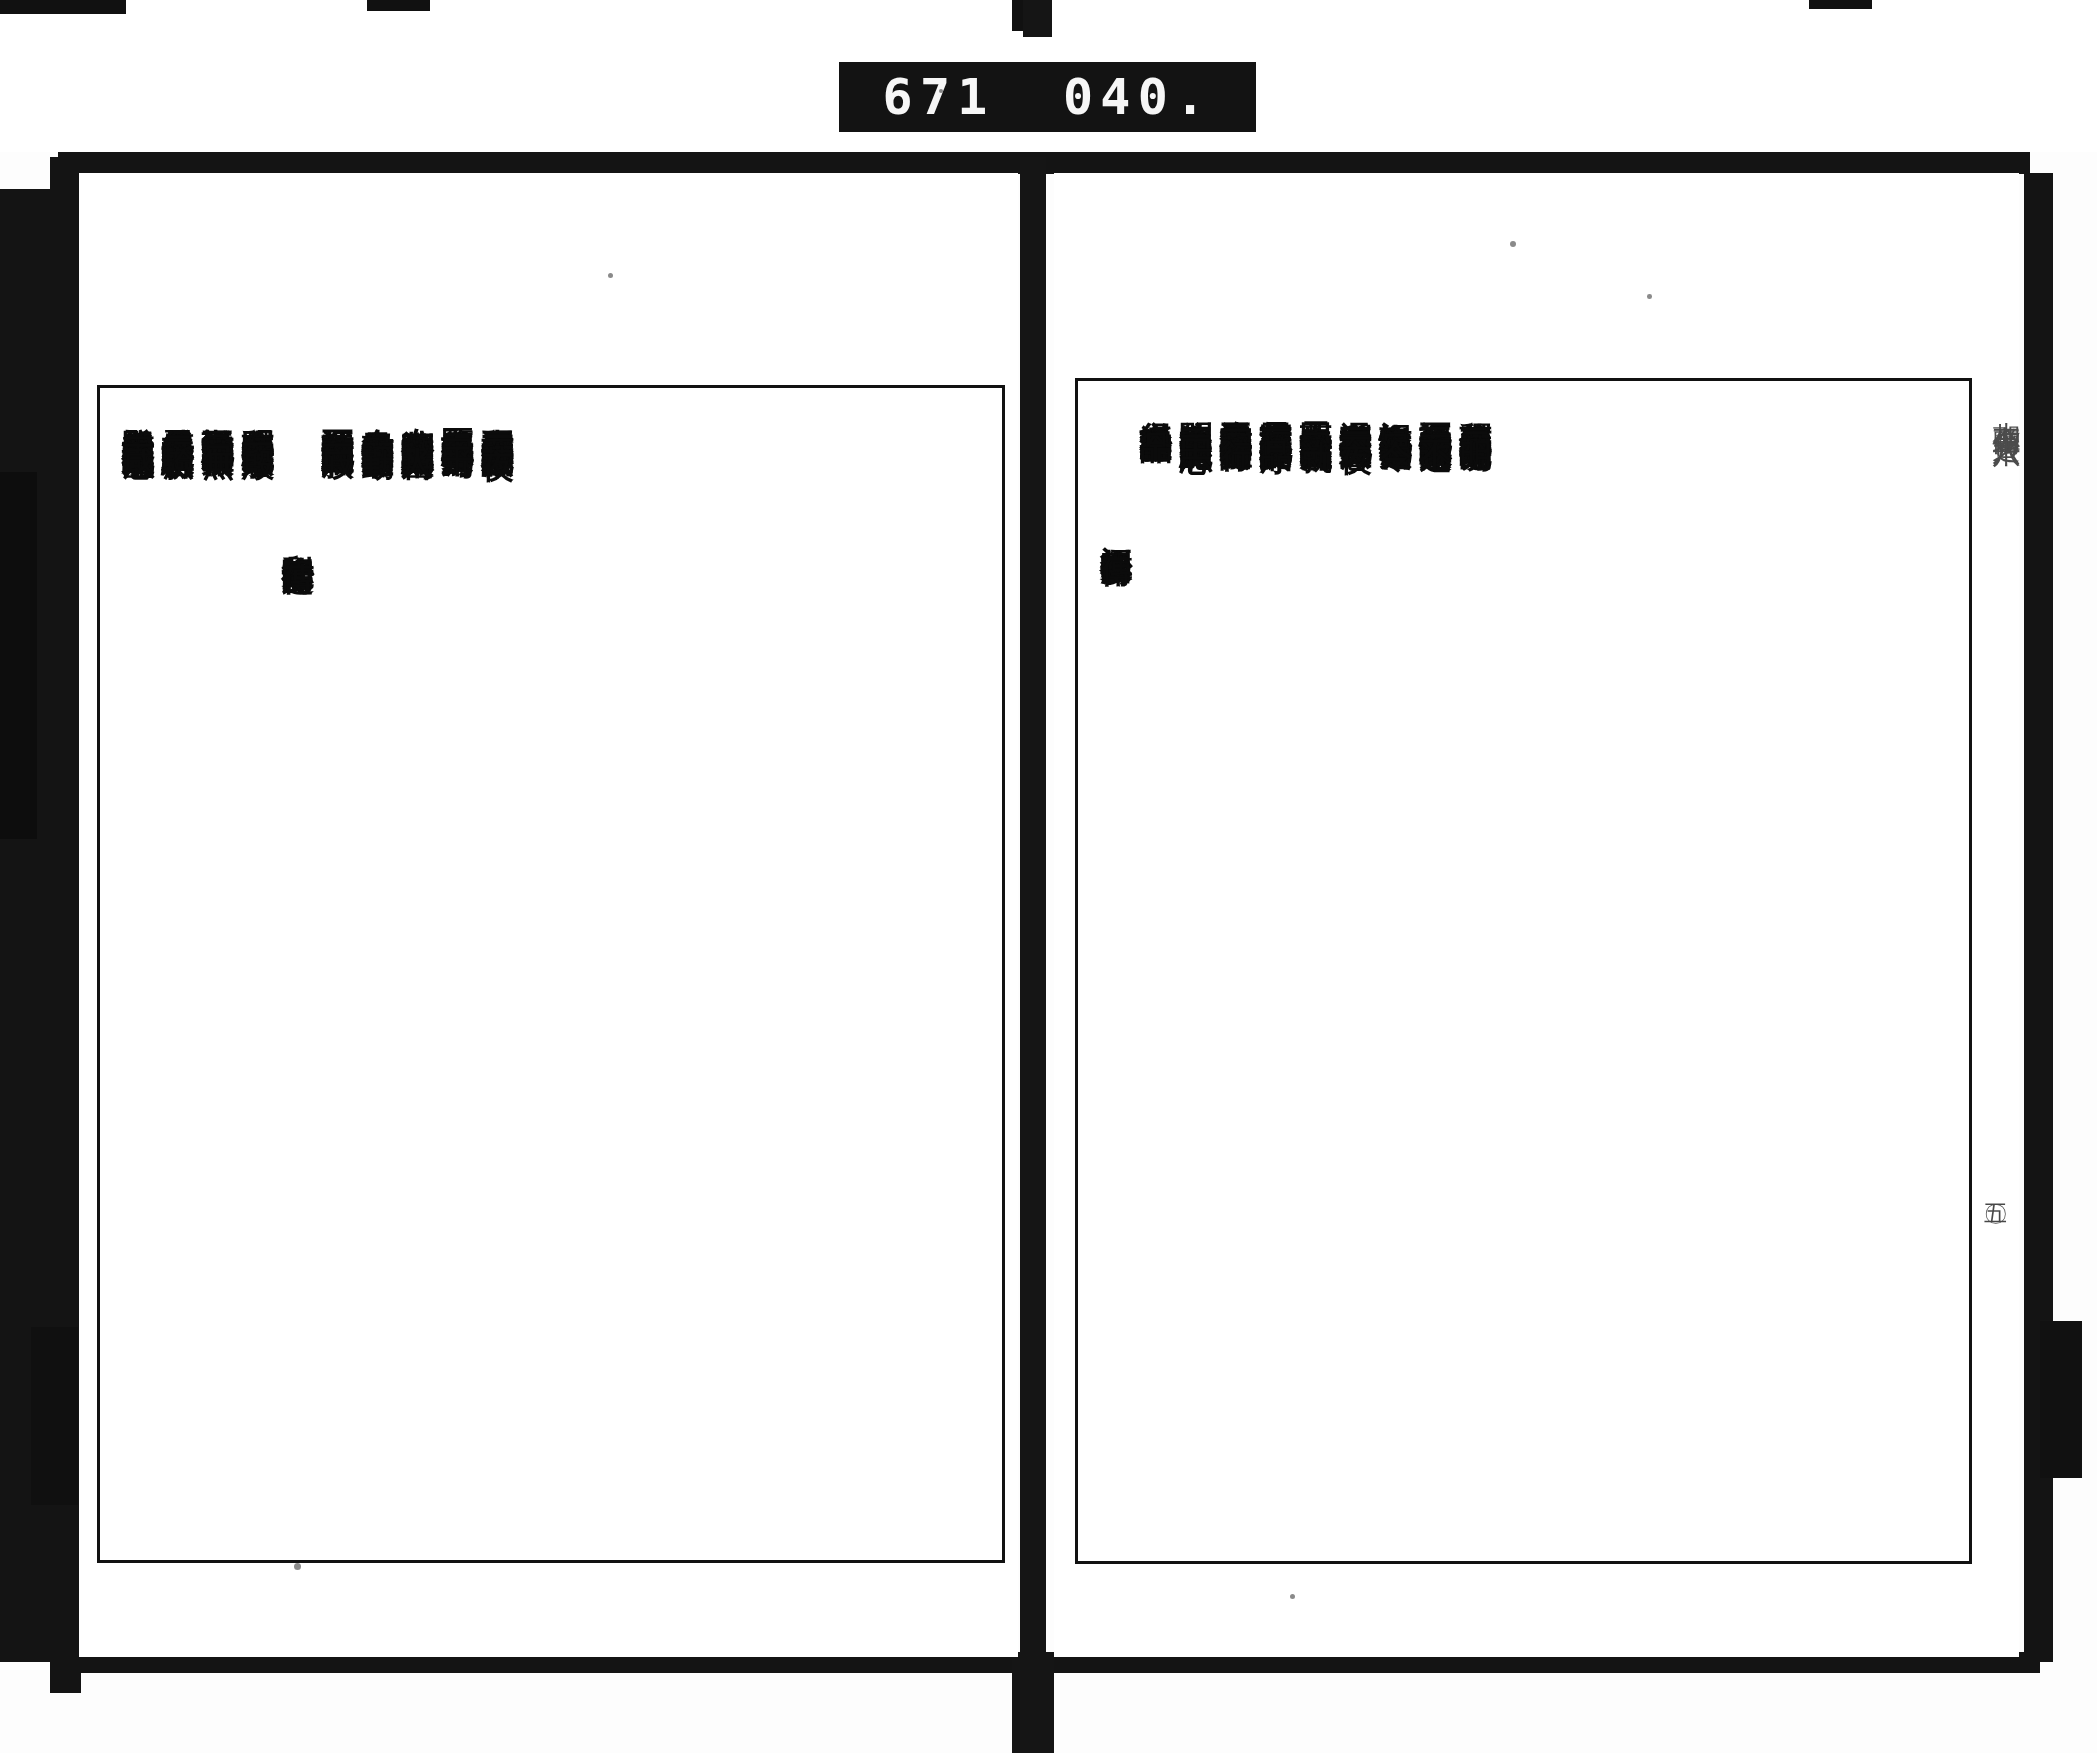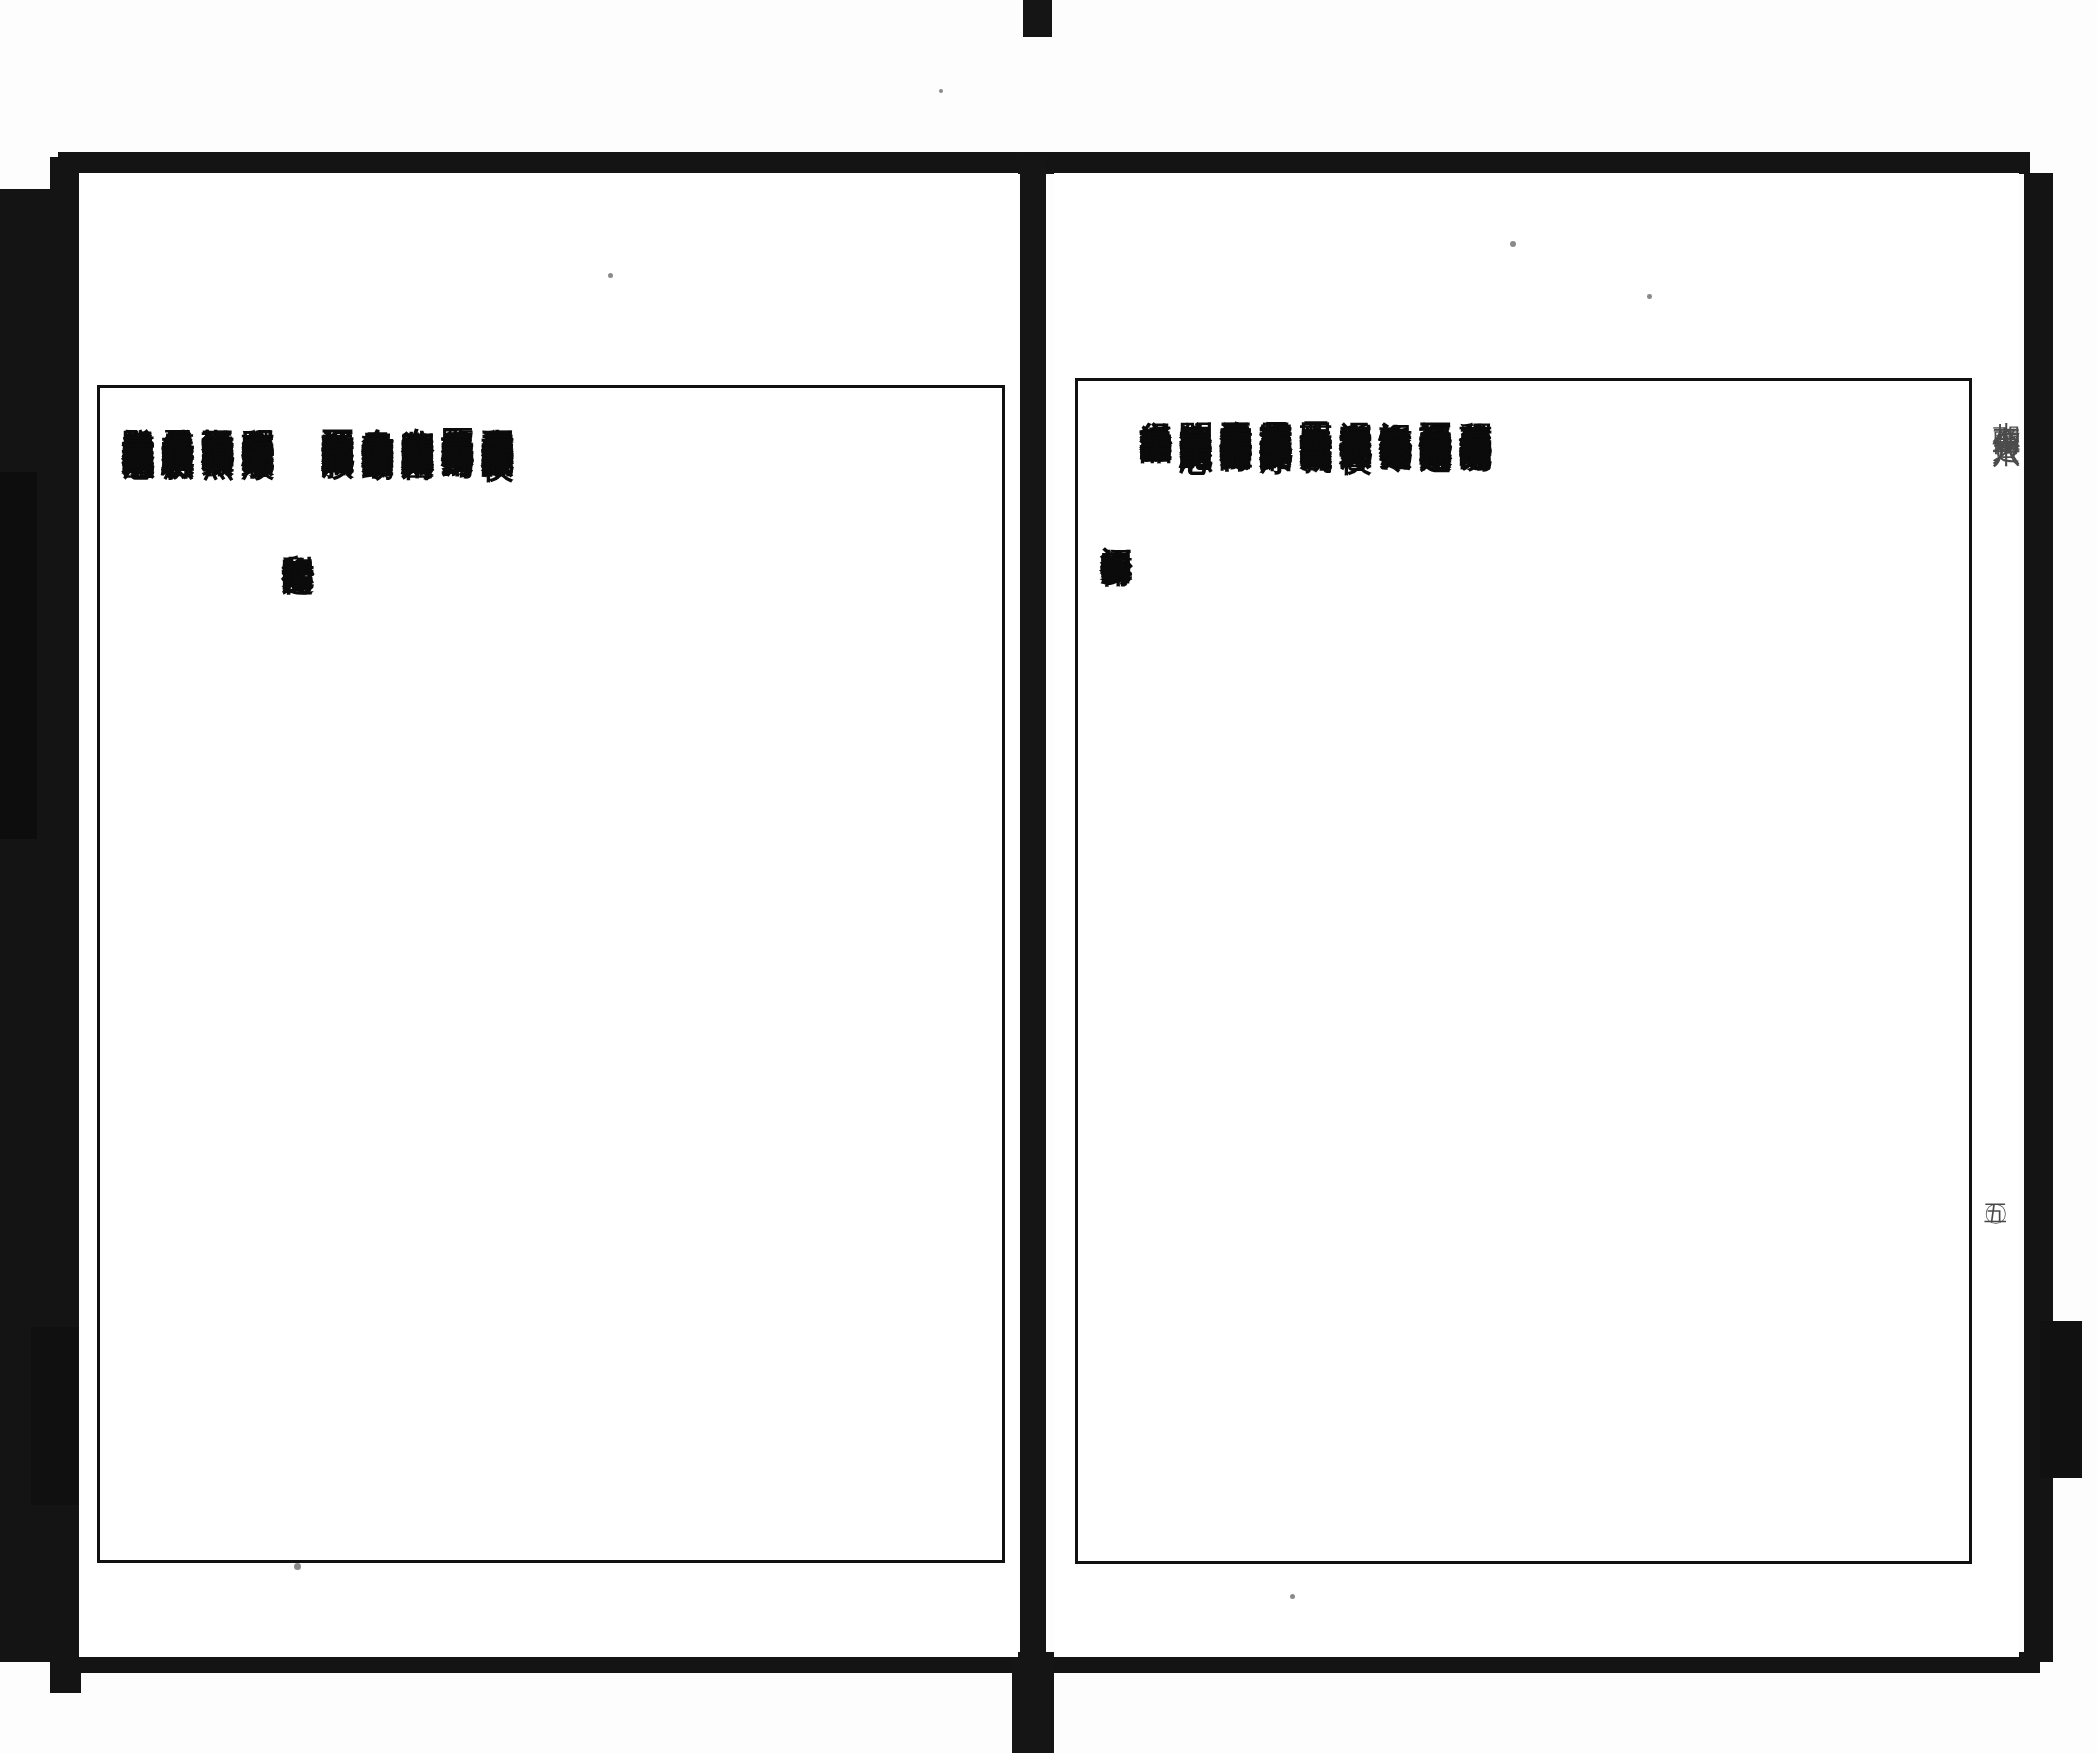--- a/index.html
+++ b/index.html
@@ -165,6 +165,16 @@
 
 <div id="scan">
 
+  <div id="filmstrip">
+    <div class="film-blob" style="left:0;top:0;width:126px;height:13.6px;"></div>
+    <div class="film-blob" style="left:367px;top:0;width:63px;height:10.5px;"></div>
+    <div class="film-blob" style="left:1012px;top:0;width:37px;height:31px;"></div>
+    <div class="film-blob" style="left:1809px;top:0;width:63px;height:9.4px;"></div>
+    <div id="code-box">
+      <span class="code-digits">671</span>
+      <span class="code-digits">040.</span>
+    </div>
+  </div>
 
   <div class="scan-edge scan-edge-top"></div>
   <div class="scan-edge scan-edge-left"></div>

